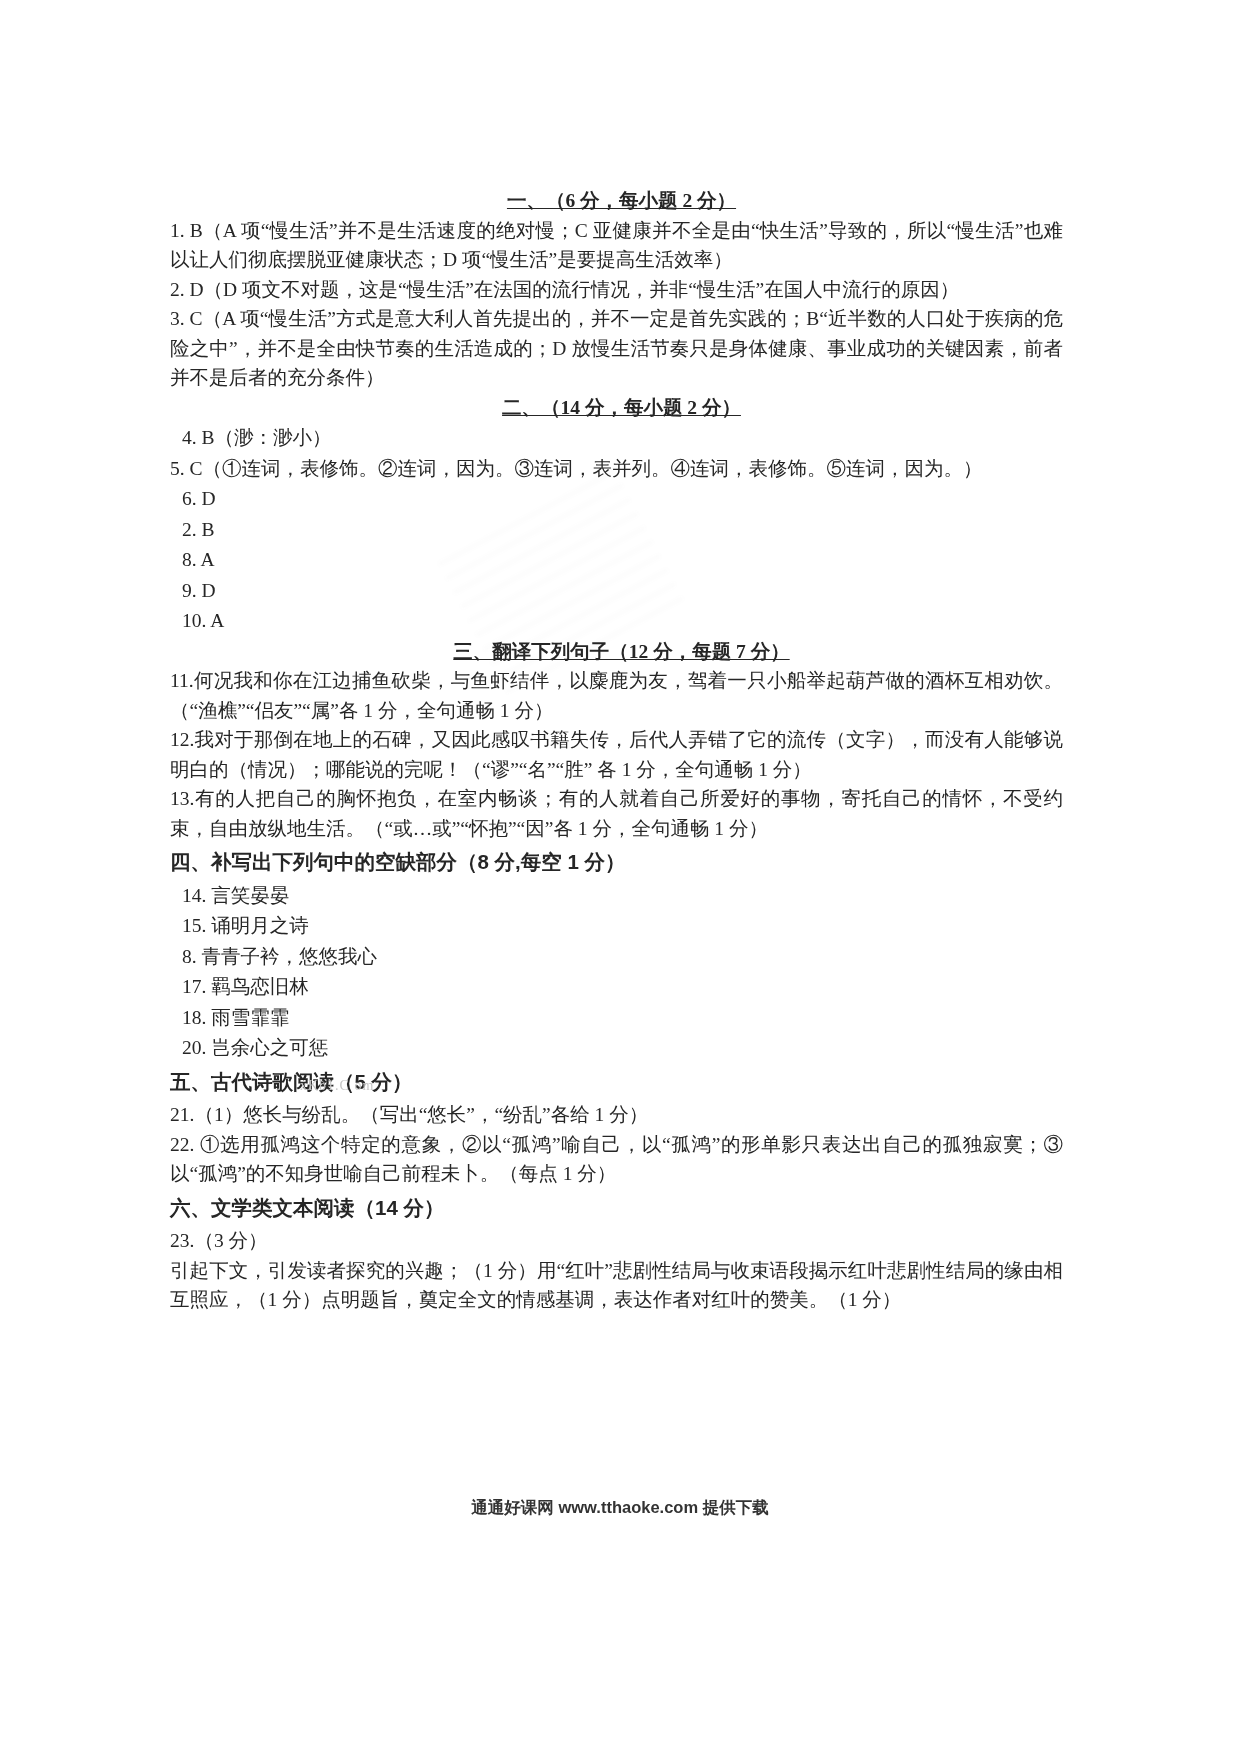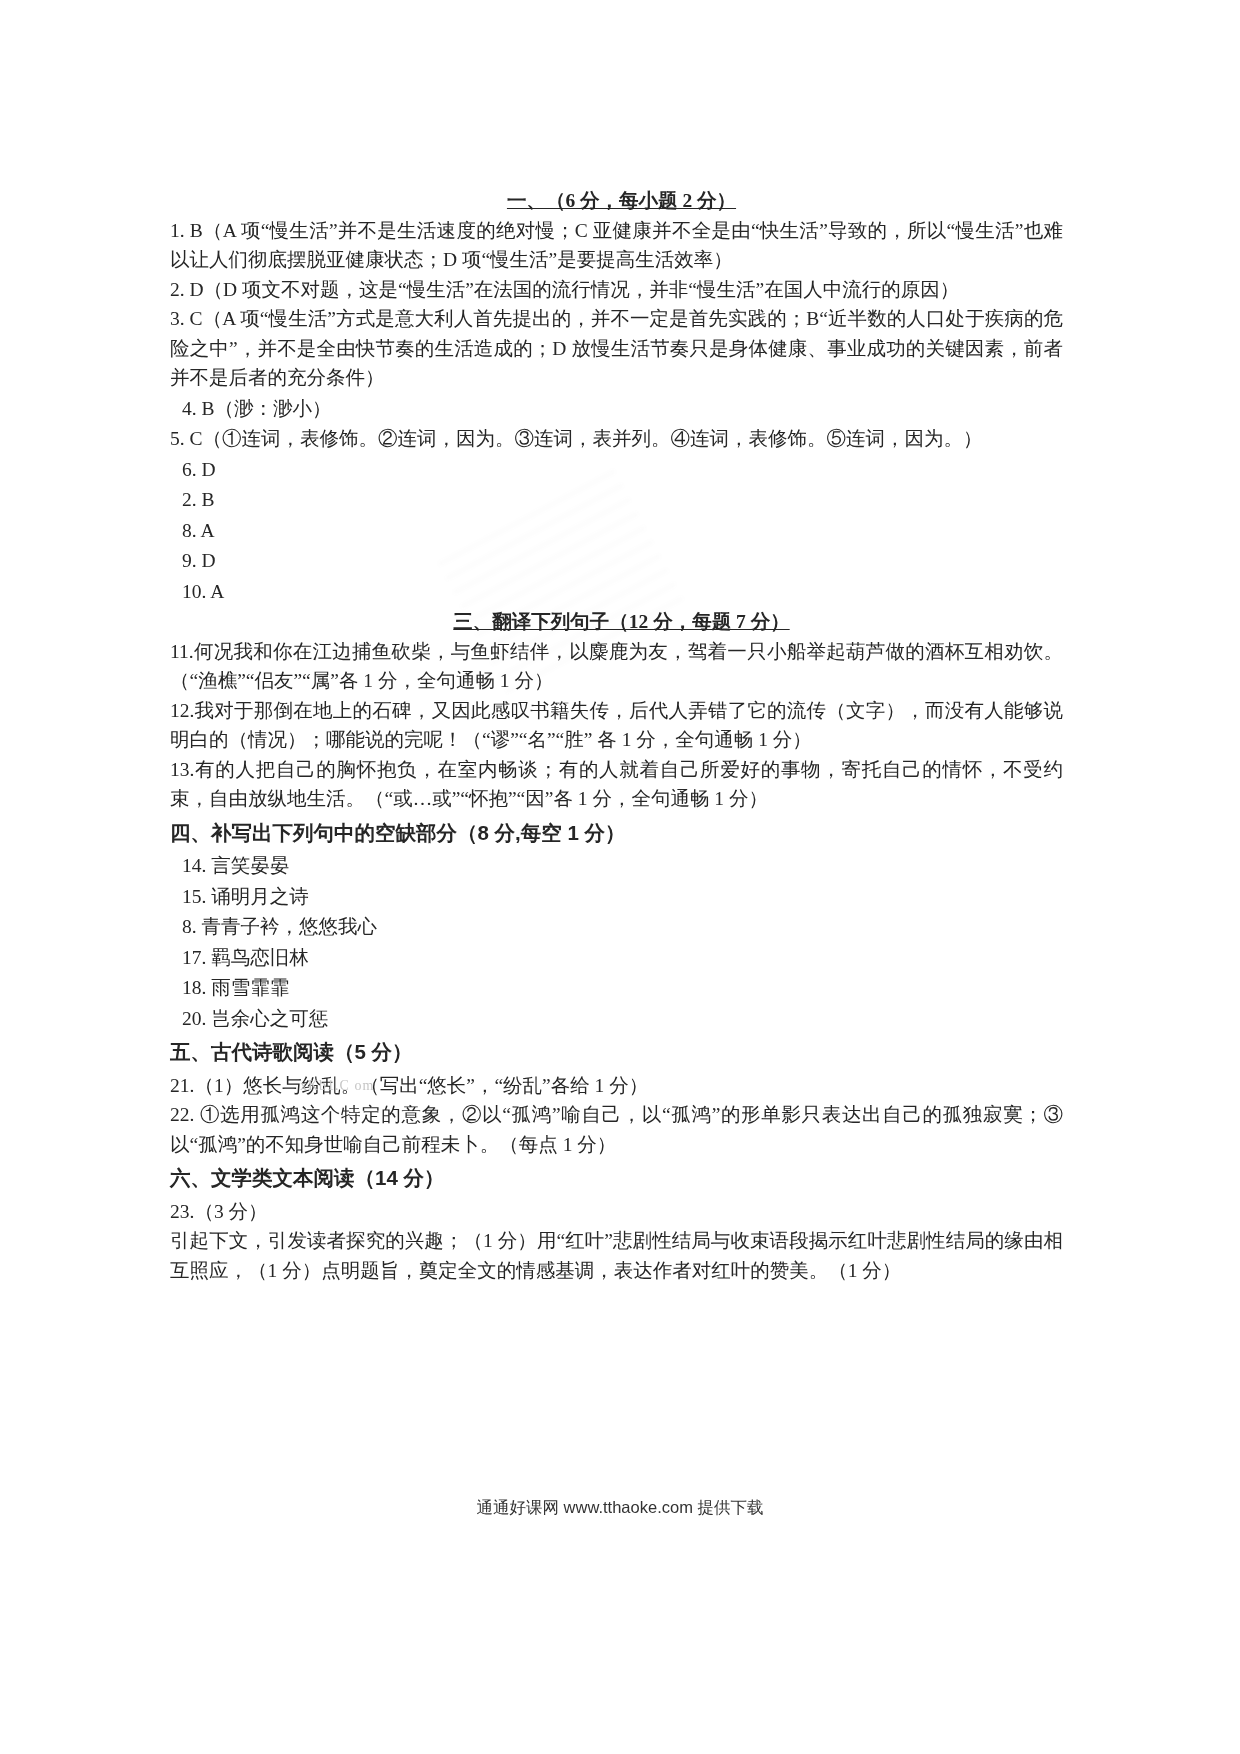--- a/index.html
+++ b/index.html
@@ -95,6 +95,7 @@
       <p class="blk paragraph">1.  B（A 项“慢生活”并不是生活速度的绝对慢；C 亚健康并不全是由“快生活”导致的，所以“慢生活”也难以让人们彻底摆脱亚健康状态；D 项“慢生活”是要提高生活效率）</p>
       <p class="blk paragraph">2.  D（D 项文不对题，这是“慢生活”在法国的流行情况，并非“慢生活”在国人中流行的原因）</p>
       <p class="blk paragraph">3.  C（A 项“慢生活”方式是意大利人首先提出的，并不一定是首先实践的；B“近半数的人口处于疾病的危险之中”，并不是全由快节奏的生活造成的；D 放慢生活节奏只是身体健康、事业成功的关键因素，前者并不是后者的充分条件）</p>
+      <p class="blk section-heading">二、（14 分，每小题 2 分）</p>
       <p class="blk answer-line">4.  B（渺：渺小）</p>
       <p class="blk paragraph">5.  C（①连词，表修饰。②连词，因为。③连词，表并列。④连词，表修饰。⑤连词，因为。）</p>
       <p class="blk answer-line">6. D</p>

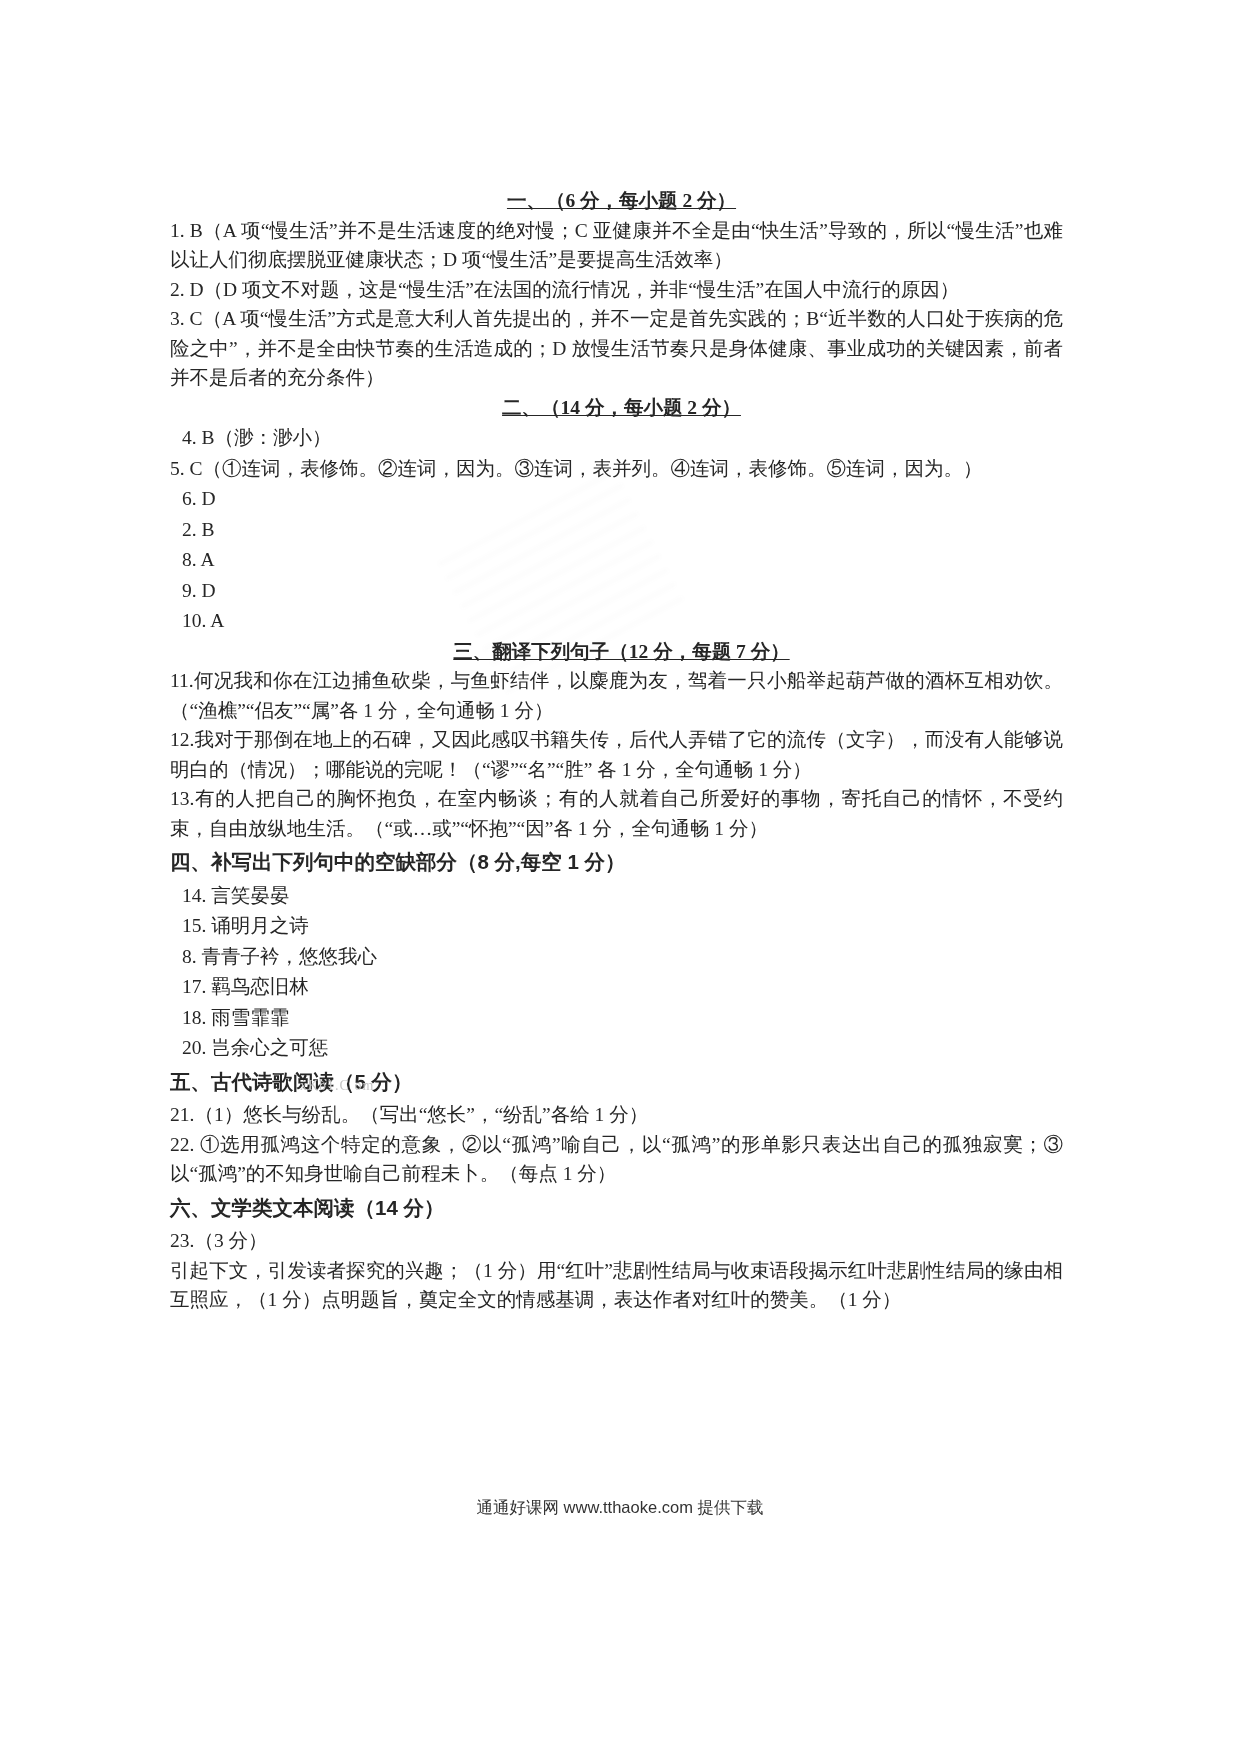--- a/index.html
+++ b/index.html
@@ -81,6 +81,7 @@
     font-size: 16.5px;
     color: #333333;
     font-family: "Liberation Sans", "DejaVu Sans", sans-serif;
+    font-weight: bold;
   }
 </style>
 </head>

